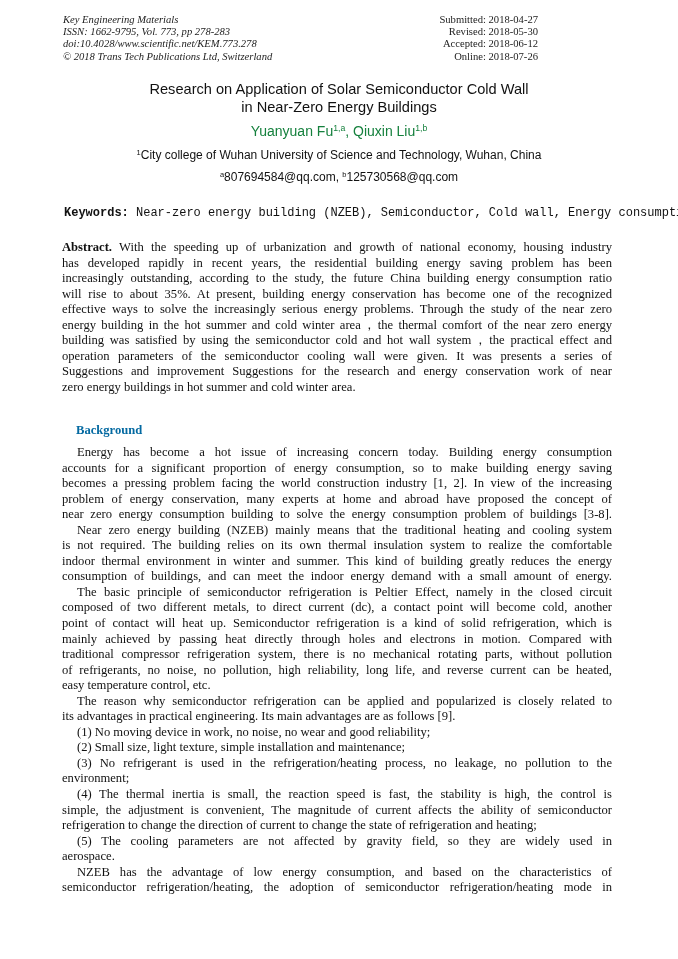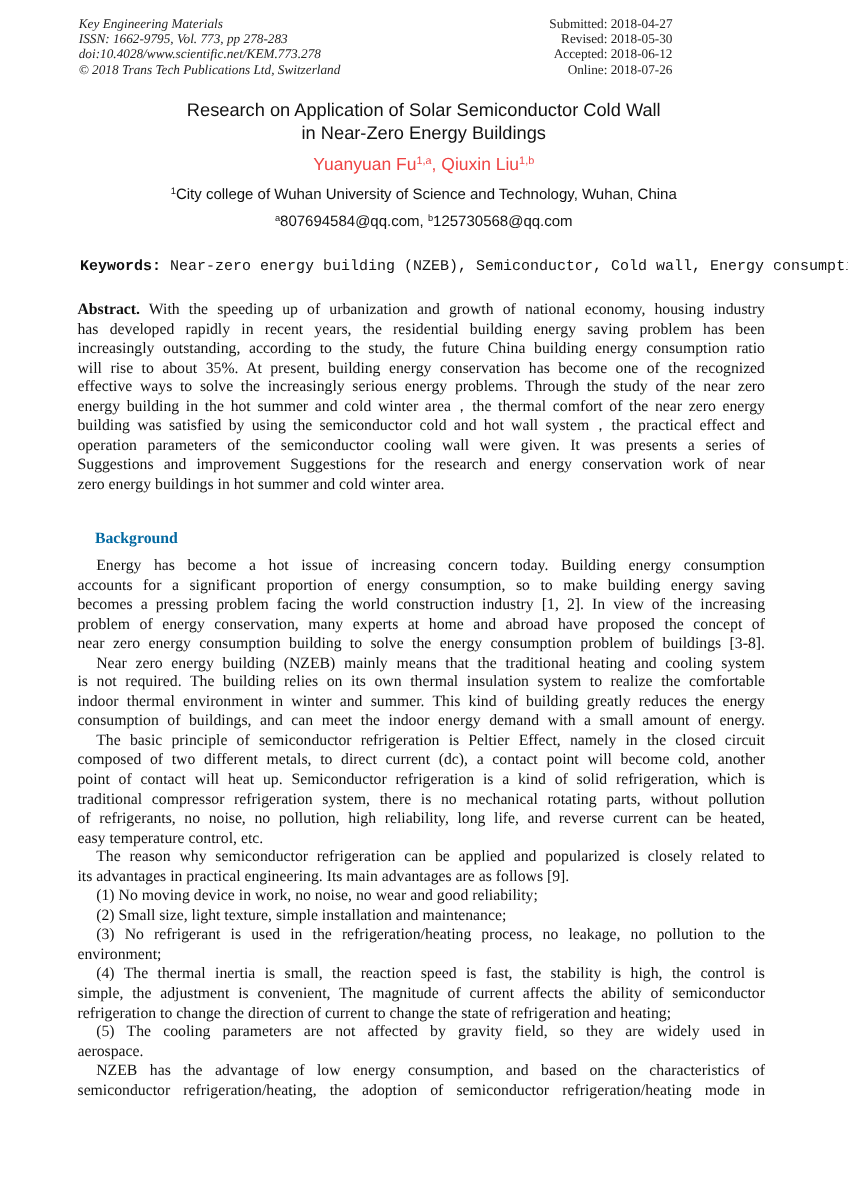--- a/index.html
+++ b/index.html
@@ -9,7 +9,7 @@
   .hdr-right { position: absolute; right: 62px; top: 14px; text-align: right; font-family: "Liberation Serif", serif; font-size: 10.6px; line-height: 12.2px; color: #222; }
   .hdr-line { white-space: nowrap; }
   .title { position: absolute; left: 0; width: 678px; top: 81px; text-align: center; font-family: "Liberation Sans", sans-serif; font-weight: normal; font-size: 14.6px; line-height: 17.5px; color: #111; }
-  .authors { position: absolute; left: 0; width: 678px; top: 122px; text-align: center; font-family: "Liberation Sans", sans-serif; font-size: 14px; line-height: 18px; color: #ef4444; }
+  .authors { position: absolute; left: 0; width: 678px; top: 122px; text-align: center; font-family: "Liberation Sans", sans-serif; font-size: 14px; line-height: 18px; color: #15803d; }
   .affil { position: absolute; left: 0; width: 678px; top: 148px; text-align: center; font-family: "Liberation Sans", sans-serif; font-size: 12px; line-height: 15px; color: #111; }
   .emails { position: absolute; left: 0; width: 678px; top: 170px; text-align: center; font-family: "Liberation Sans", sans-serif; font-size: 12px; line-height: 15px; color: #111; }
   sup { font-size: 0.62em; vertical-align: 0.55em; line-height: 0; }

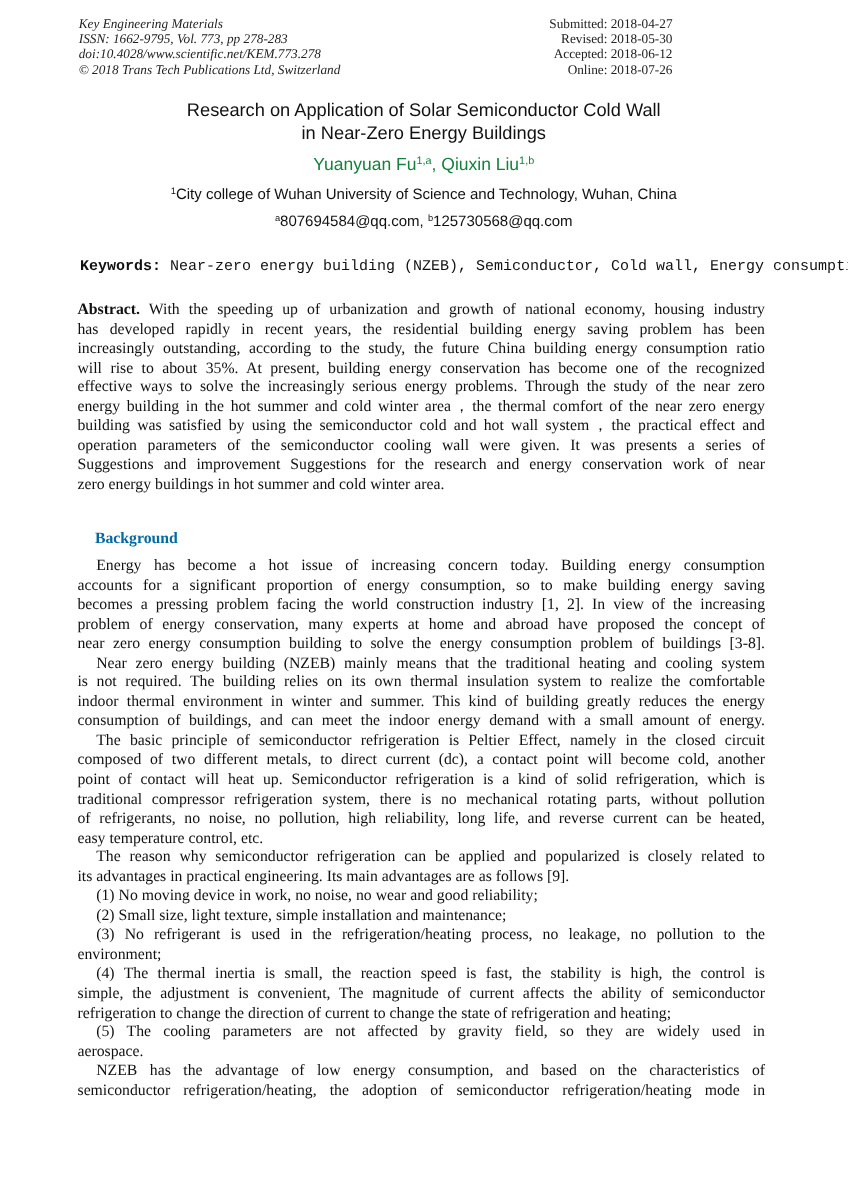--- a/index.html
+++ b/index.html
@@ -92,6 +92,7 @@
     <span class="ln ind">The basic principle of semiconductor refrigeration is Peltier Effect, namely in the closed circuit</span>
     <span class="ln">composed of two different metals, to direct current (dc), a contact point will become cold, another</span>
     <span class="ln">point of contact will heat up. Semiconductor refrigeration is a kind of solid refrigeration, which is</span>
+    <span class="ln">mainly achieved by passing heat directly through holes and electrons in motion. Compared with</span>
     <span class="ln">traditional compressor refrigeration system, there is no mechanical rotating parts, without pollution</span>
     <span class="ln">of refrigerants, no noise, no pollution, high reliability, long life, and reverse current can be heated,</span>
     <span class="ln last">easy temperature control, etc.</span>

